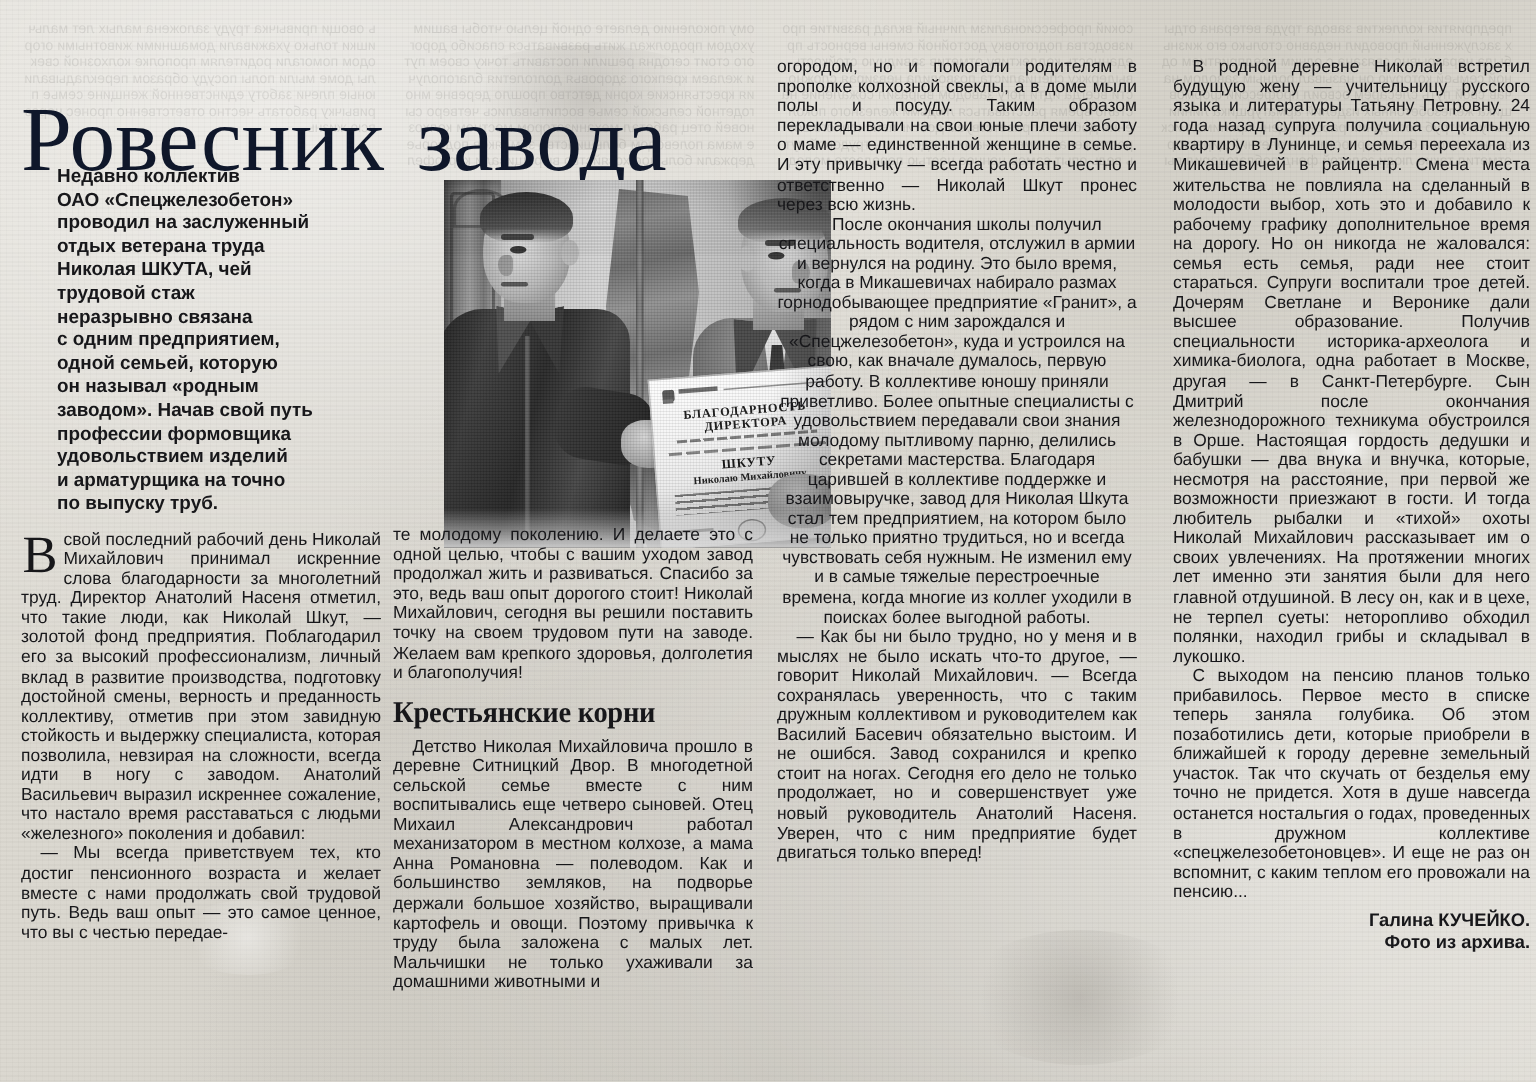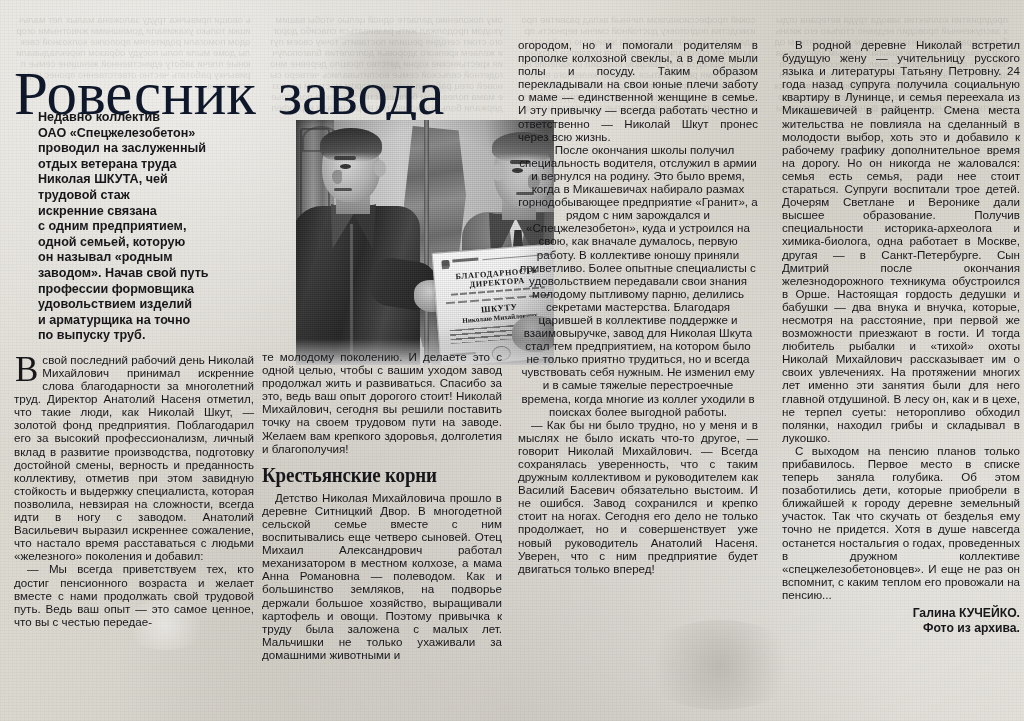--- a/index.html
+++ b/index.html
@@ -417,7 +417,7 @@
       <span>отдых ветерана труда</span>
       <span>Николая ШКУТА, чей</span>
       <span>трудовой стаж</span>
-      <span>искренние связана</span>
+      <span>неразрывно связана</span>
       <span>с одним предприятием,</span>
       <span>одной семьей, которую</span>
       <span>он называл «родным</span>

